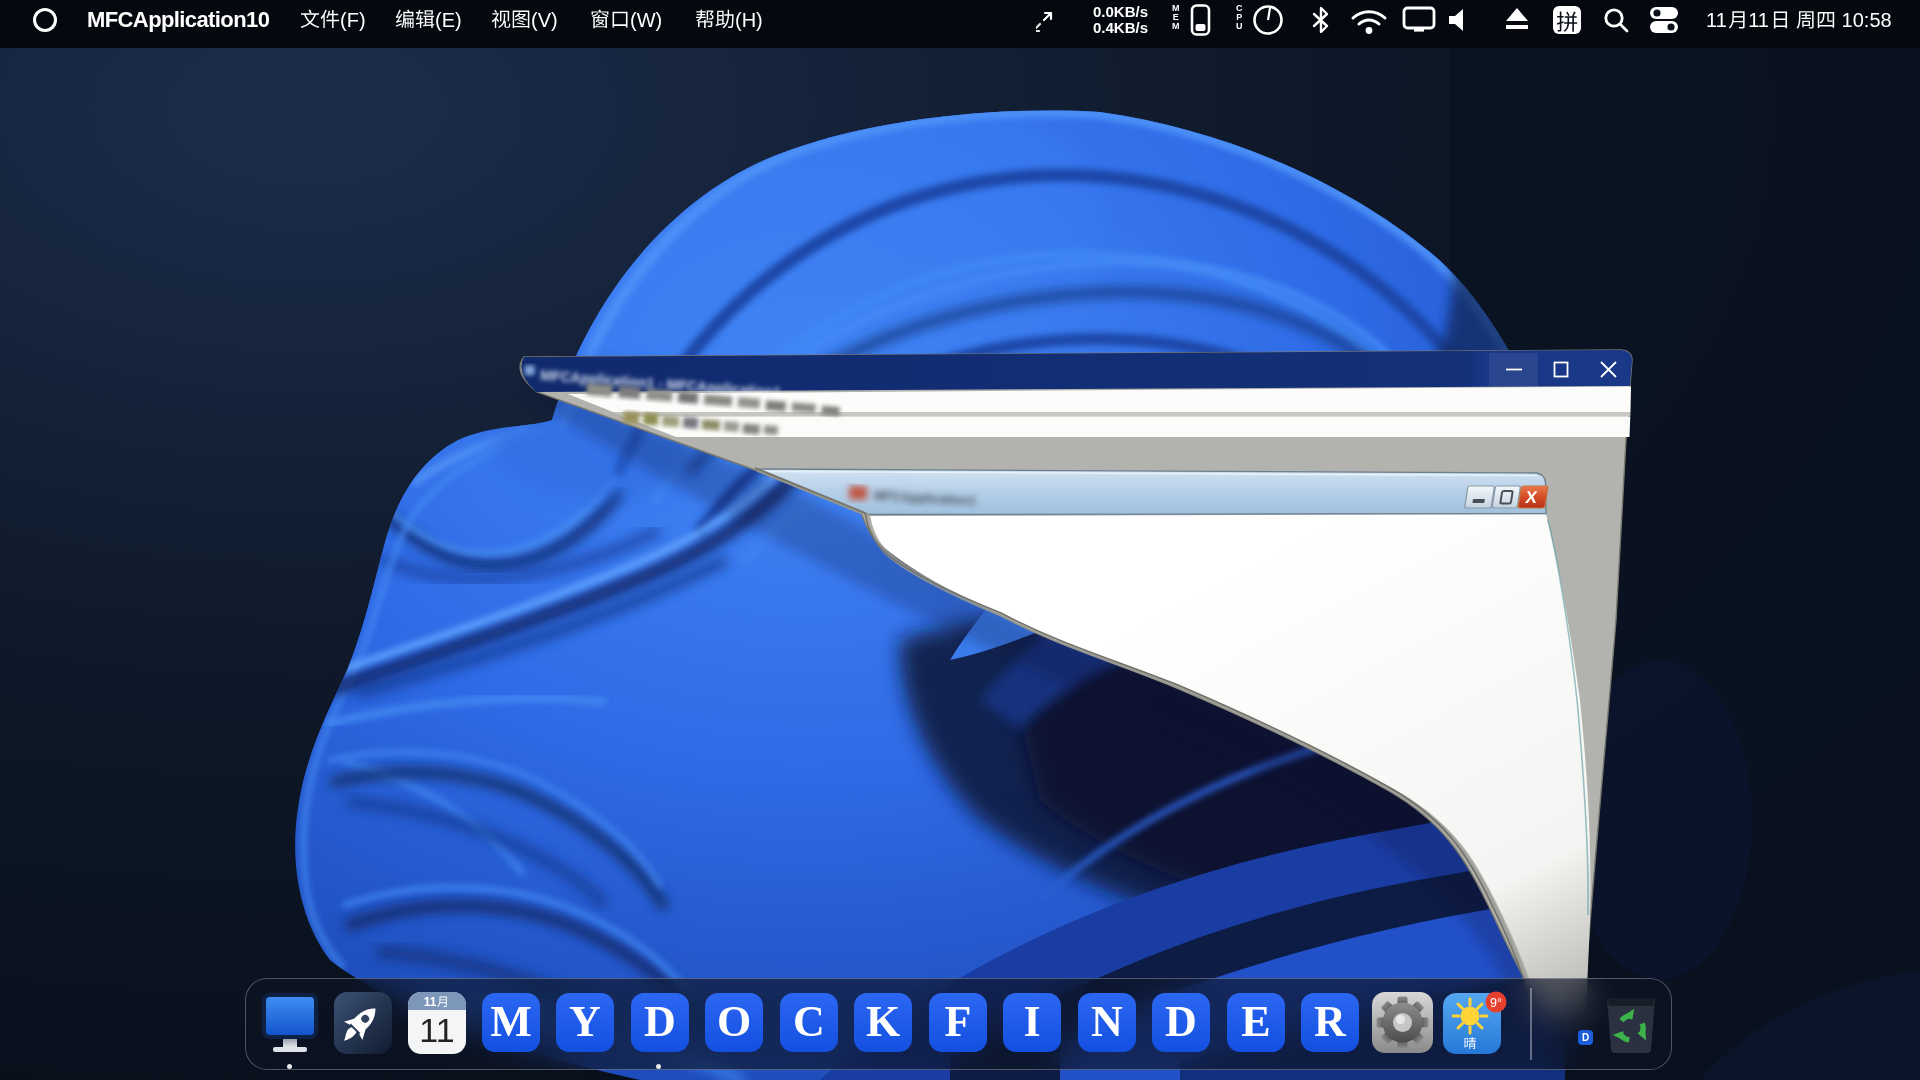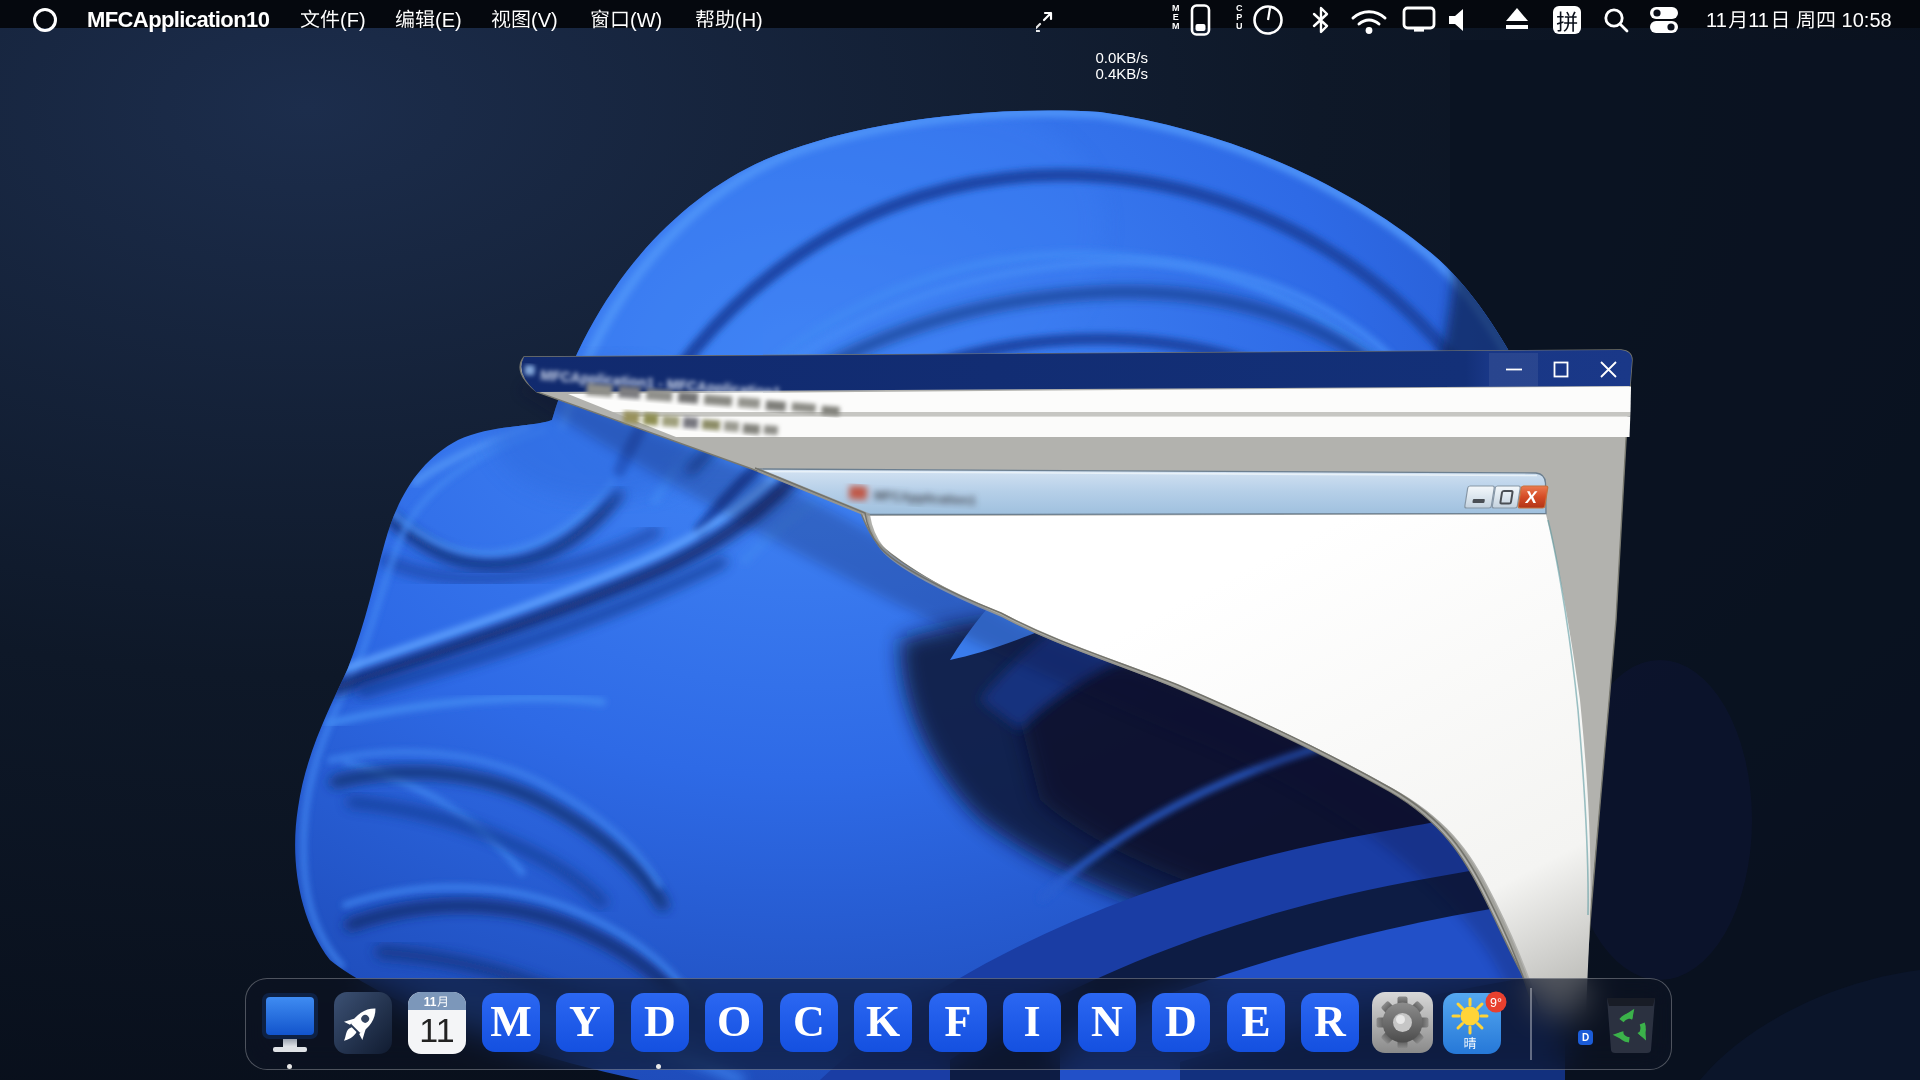--- a/index.html
+++ b/index.html
@@ -4,7 +4,7 @@
 html,body{margin:0;padding:0;width:1920px;height:1080px;overflow:hidden;background:#060a12;font-family:"Liberation Sans",sans-serif;}
 #stage{position:relative;width:1920px;height:1080px;}
 #wall{position:absolute;left:0;top:0;}
-#menubar{position:absolute;left:0;top:0;width:1920px;height:28px;background:#05080e;color:#fff;}
+#menubar{position:absolute;left:0;top:0;width:1920px;height:48px;background:#05080e;color:#fff;}
 .mb{position:absolute;top:0;height:40px;line-height:40px;white-space:nowrap;}
 #winsvg{position:absolute;left:0;top:0;}
 #dock{position:absolute;left:245px;top:978px;width:1427px;height:92px;border-radius:22px;background:rgba(13,20,36,0.60);border:1px solid rgba(255,255,255,0.28);box-sizing:border-box;backdrop-filter:blur(16px) brightness(0.85);}

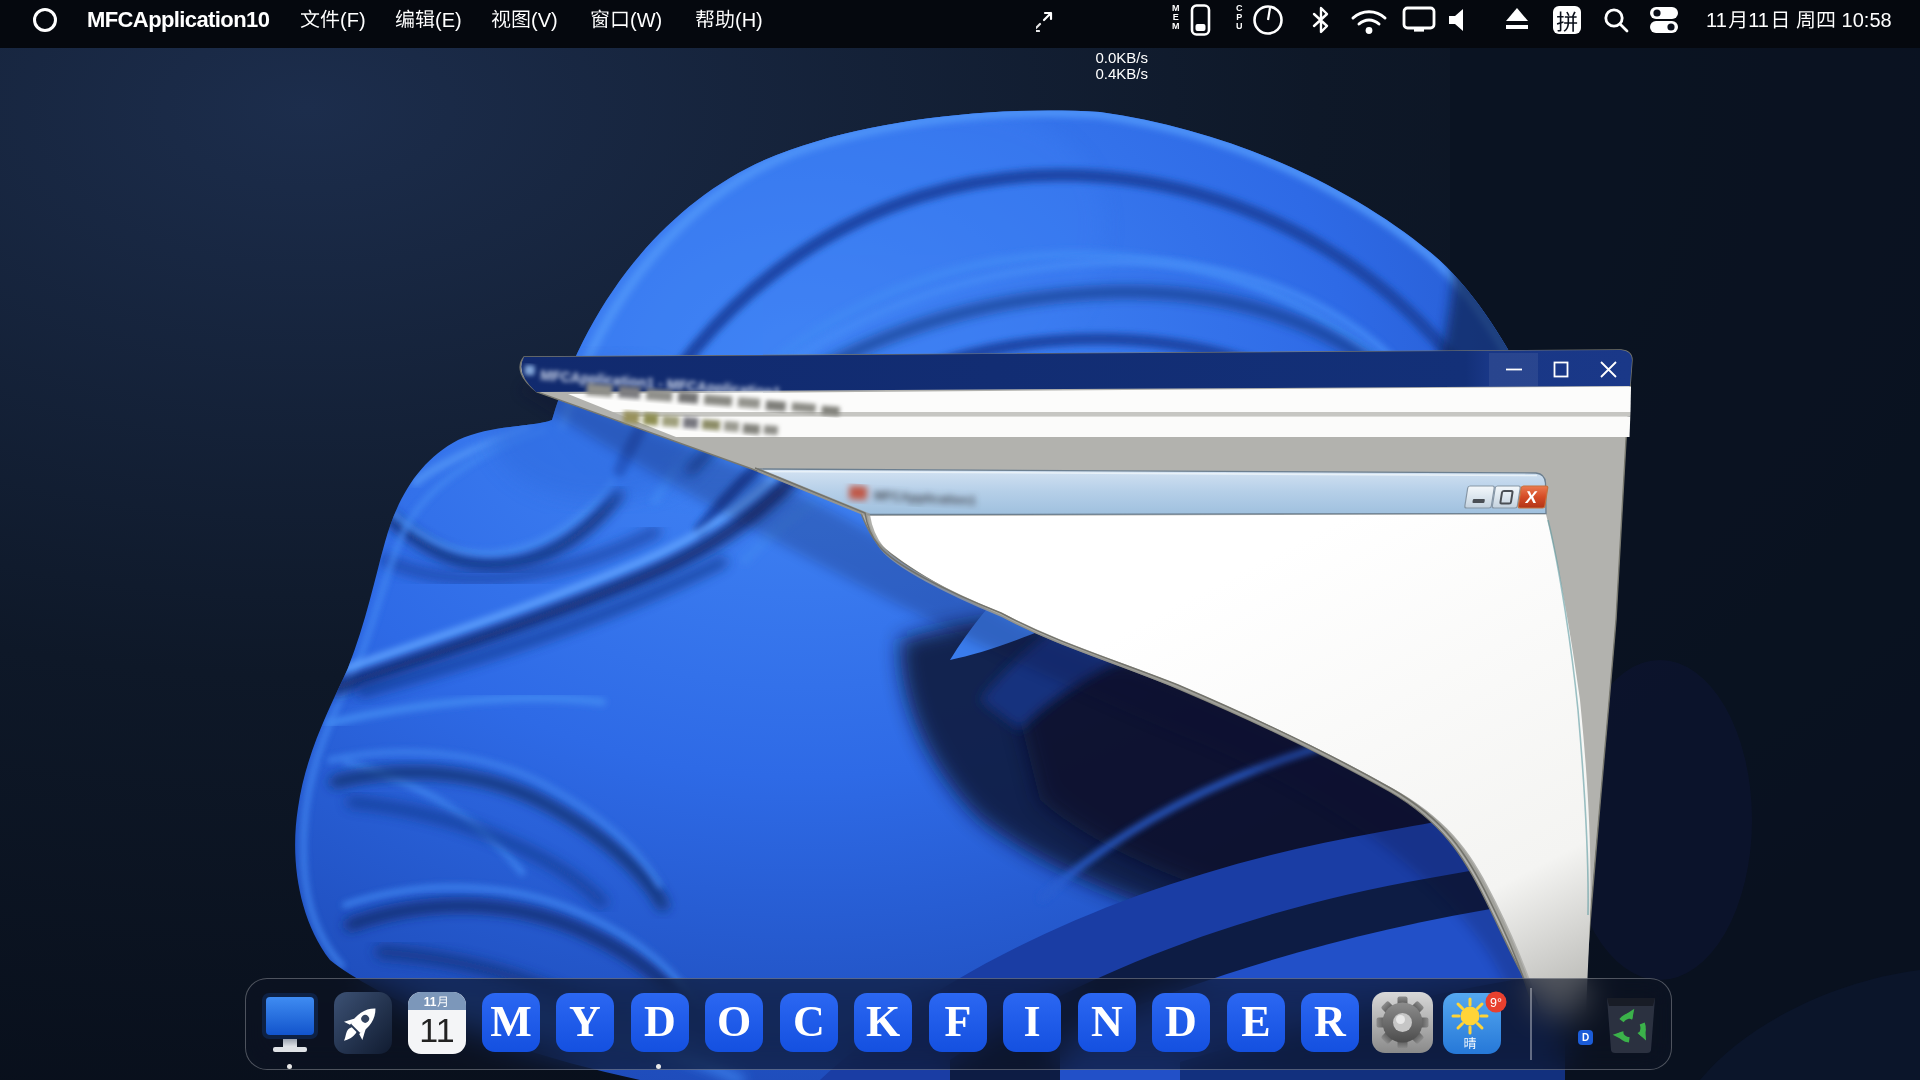--- a/index.html
+++ b/index.html
@@ -166,7 +166,7 @@
 <path d="M14 10 L21 3 M21 3 L21 9 M21 3 L15 3" transform="translate(-6,2)"></path>
 <path d="M10 14 L3 21 M3 21 L3 15 M3 21 L9 21" transform="translate(-6,2)" opacity="0.9"></path>
 </svg>
-<div class="mb" style="left:1062px;width:86px;text-align:right;font-size:15px;font-weight:normal;line-height:16px;top:4px;height:auto;margin-top:46px;">0.0KB/s<br>0.4KB/s</div>
+<div class="mb" style="left:1062px;width:86px;text-align:right;font-size:15px;font-weight:bold;line-height:16px;top:4px;height:auto;">0.0KB/s<br>0.4KB/s</div>
 <div class="mb" style="left:1172px;top:4px;height:auto;font-size:9px;font-weight:bold;line-height:9px;text-align:center;">M<br>E<br>M</div>
 <svg style="position:absolute;left:1189px;top:4px" width="24" height="32" viewBox="0 0 24 32">
         <rect x="3" y="1.5" width="17" height="29" rx="4.5" fill="none" stroke="#fff" stroke-width="2.6"></rect>

